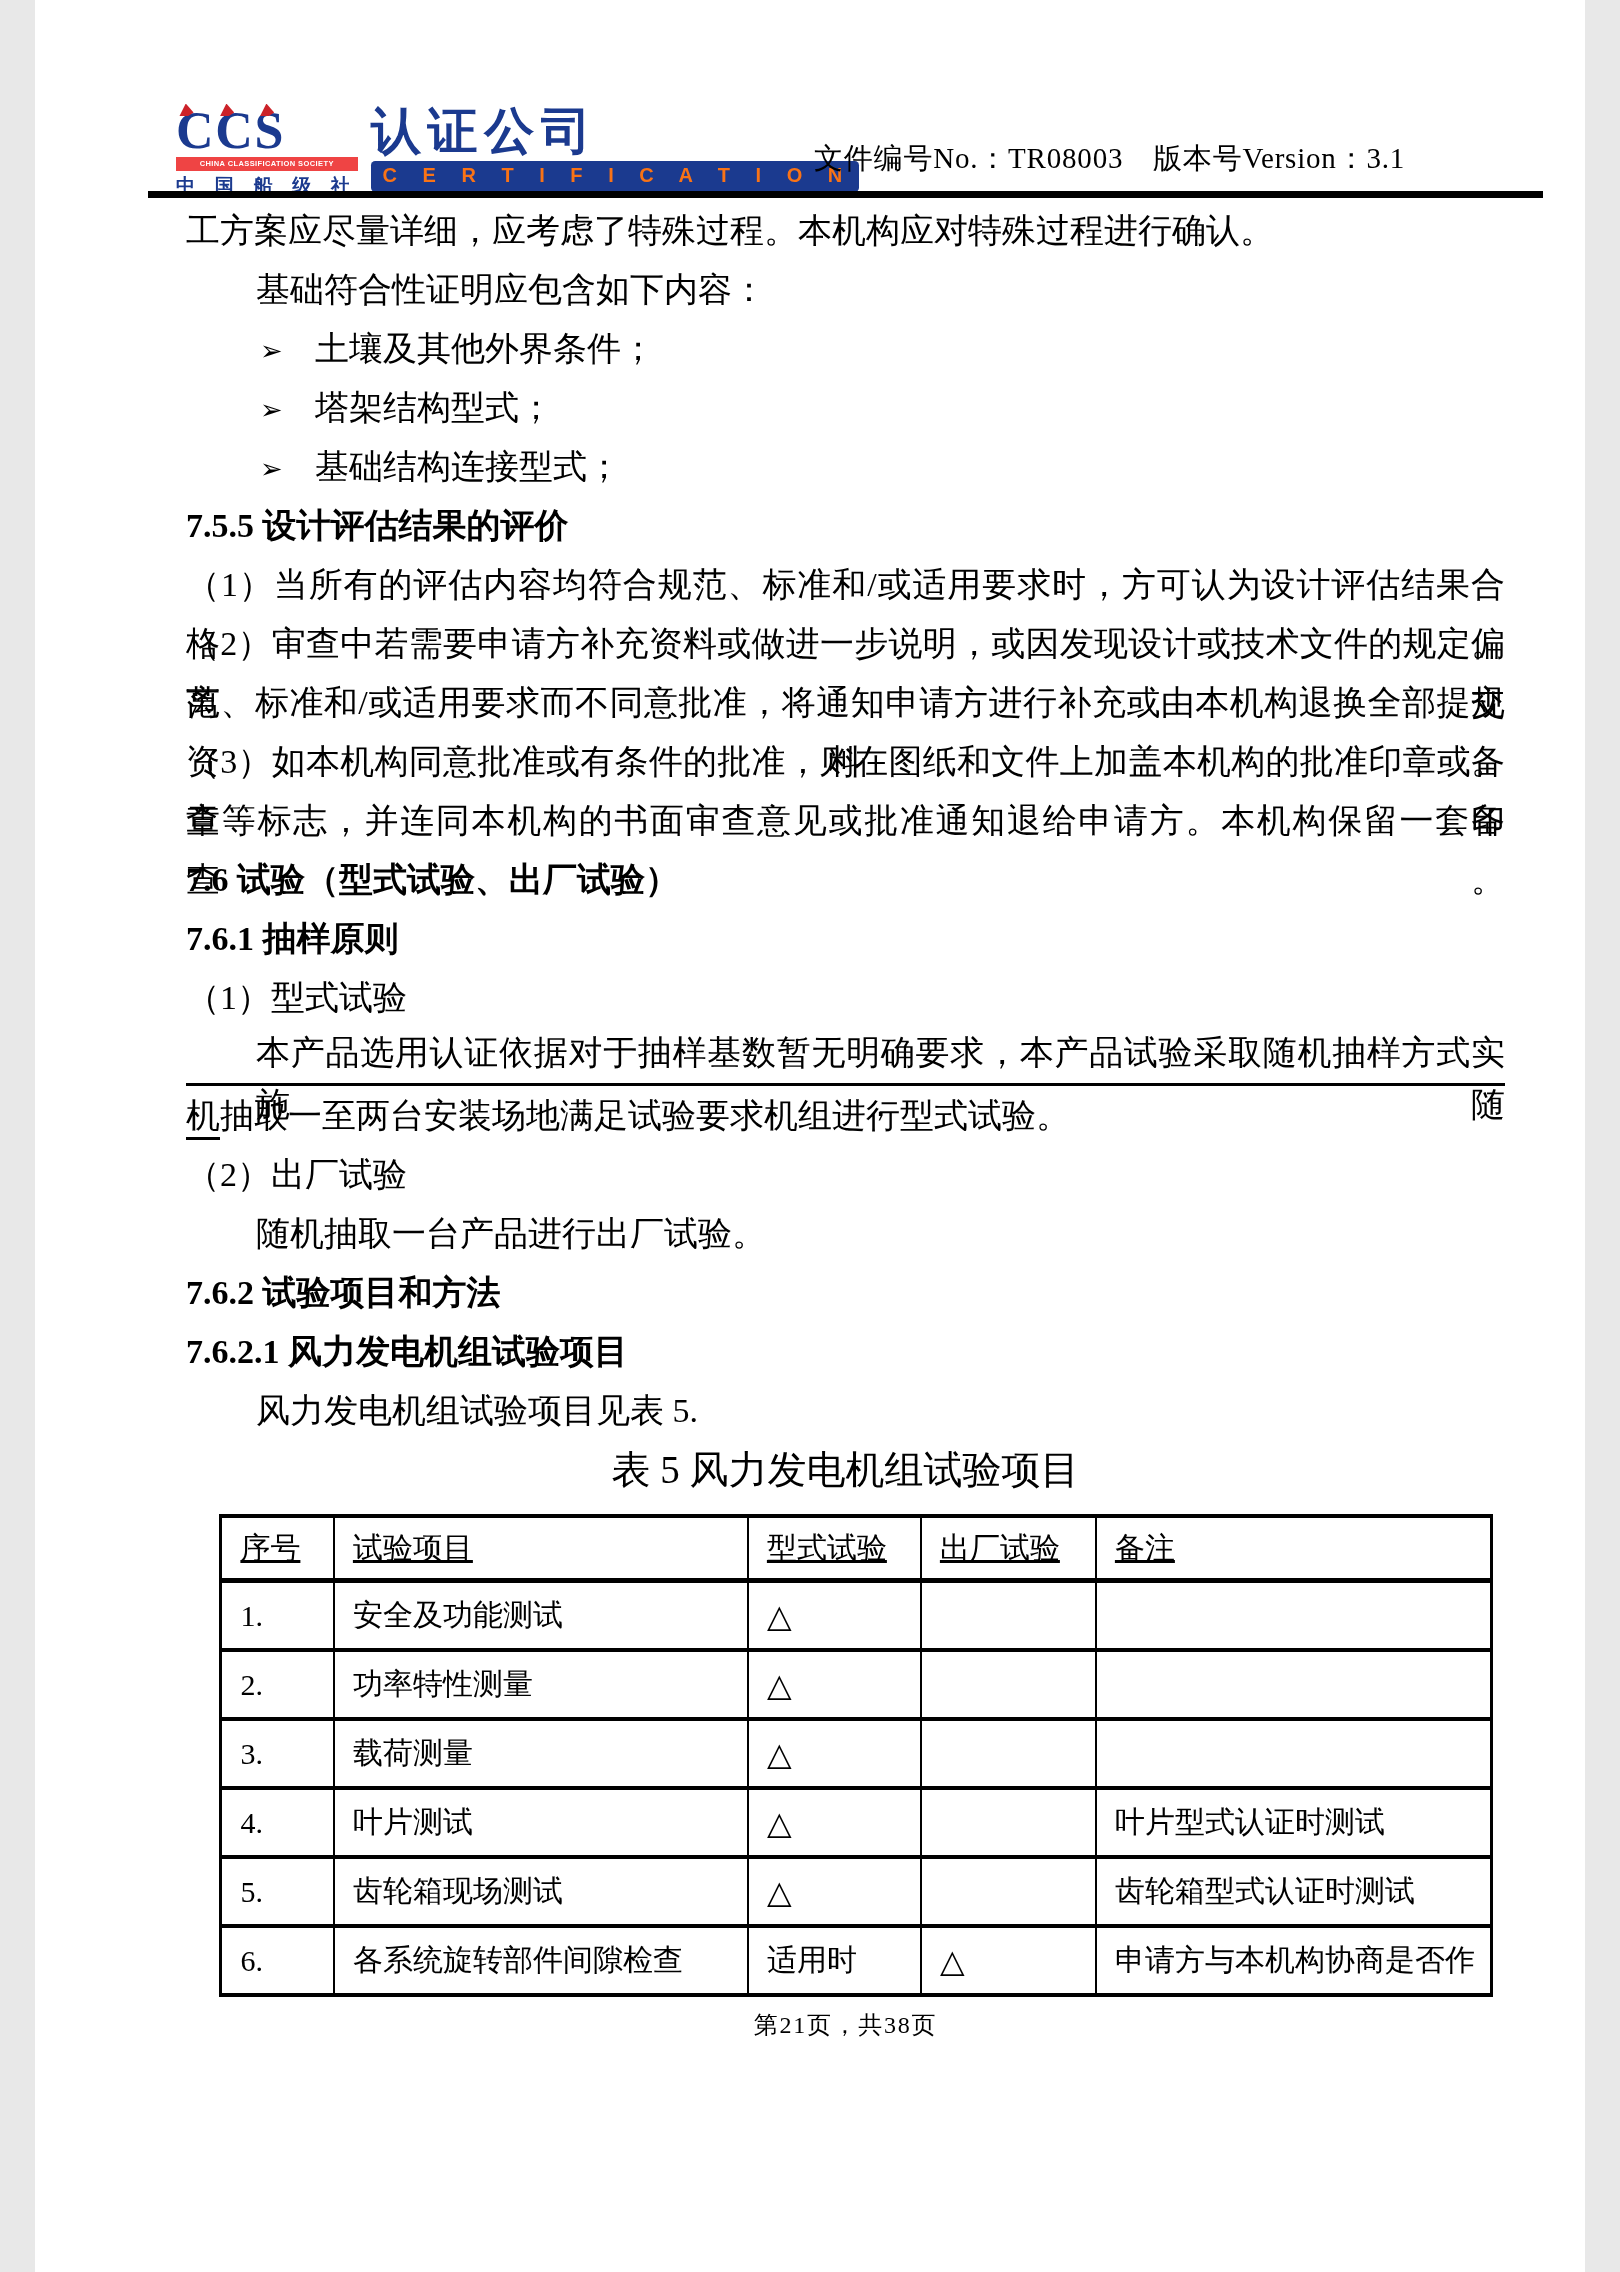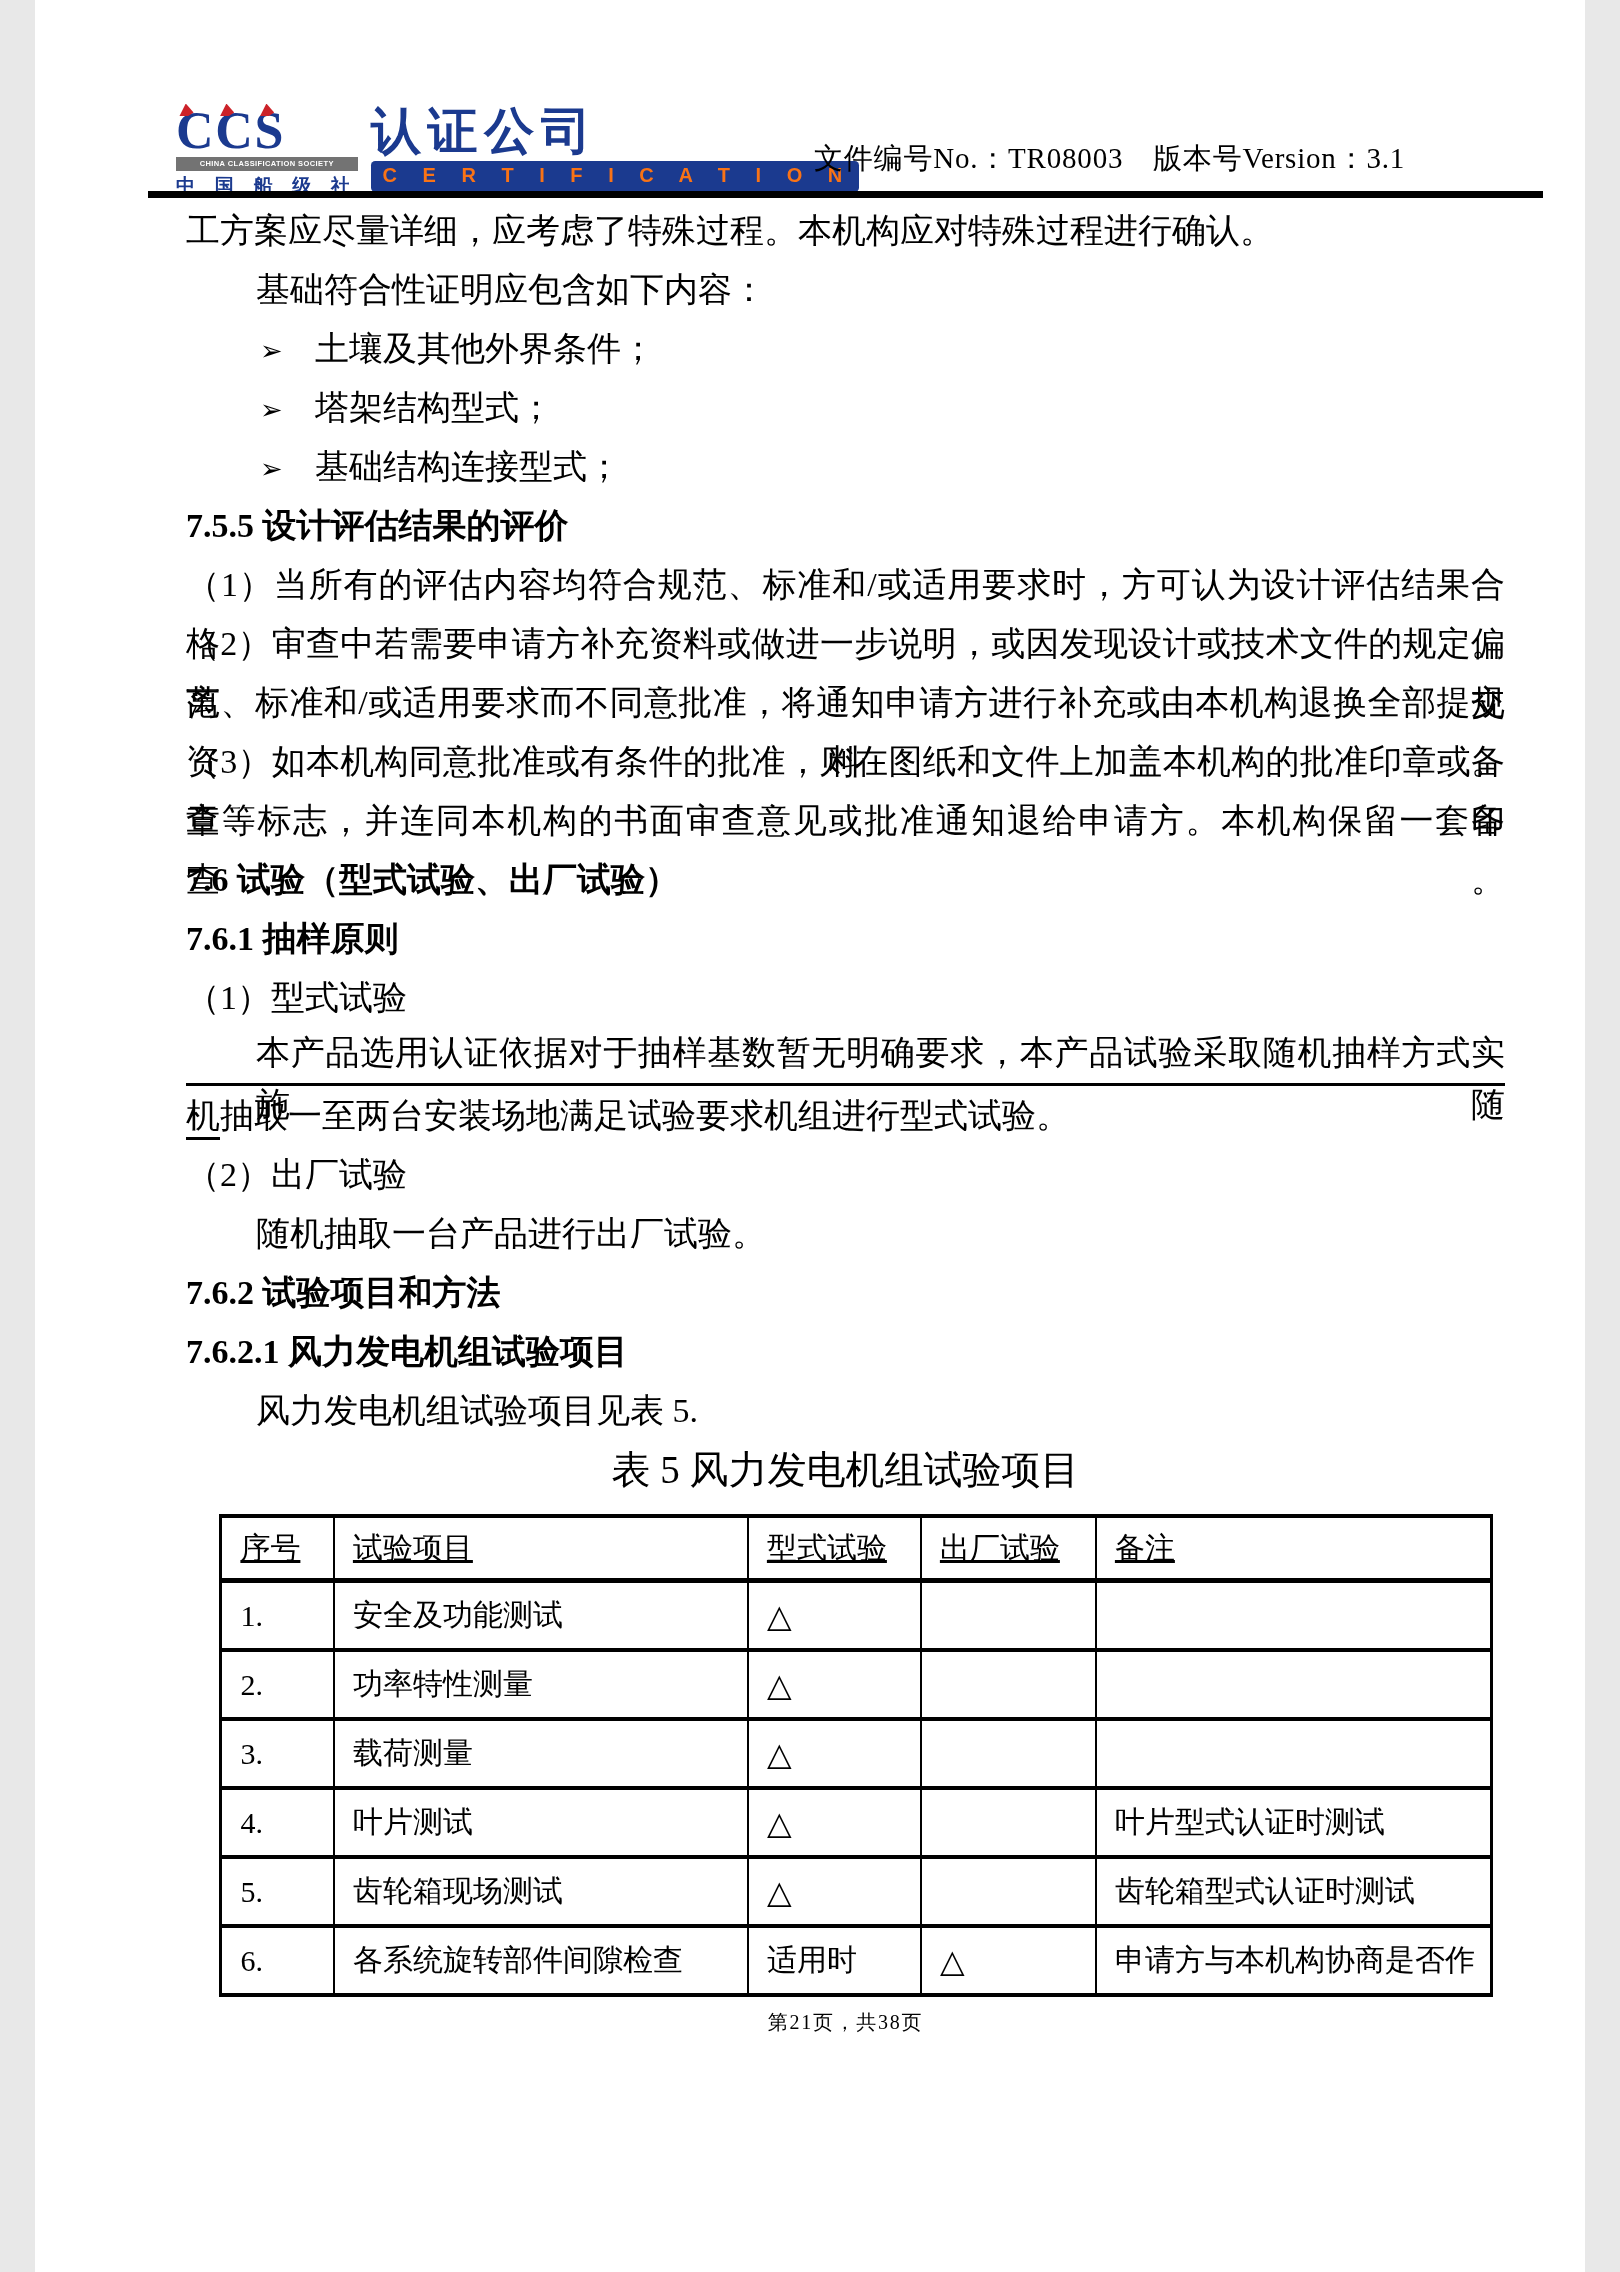--- a/index.html
+++ b/index.html
@@ -25,7 +25,7 @@
   }
   .red-tip.t1{left:3.4px}.red-tip.t2{left:44px}.red-tip.t3{left:84px}
   .soc-bar{
-    background:#737373;color:#fff;
+    background:#ef4444;color:#fff;
     font-family:"Liberation Sans", sans-serif;
     font-size:7.5px;font-weight:bold;letter-spacing:0.4px;
     text-align:center;padding:2.5px 1.7px;margin-top:2.5px;white-space:nowrap;

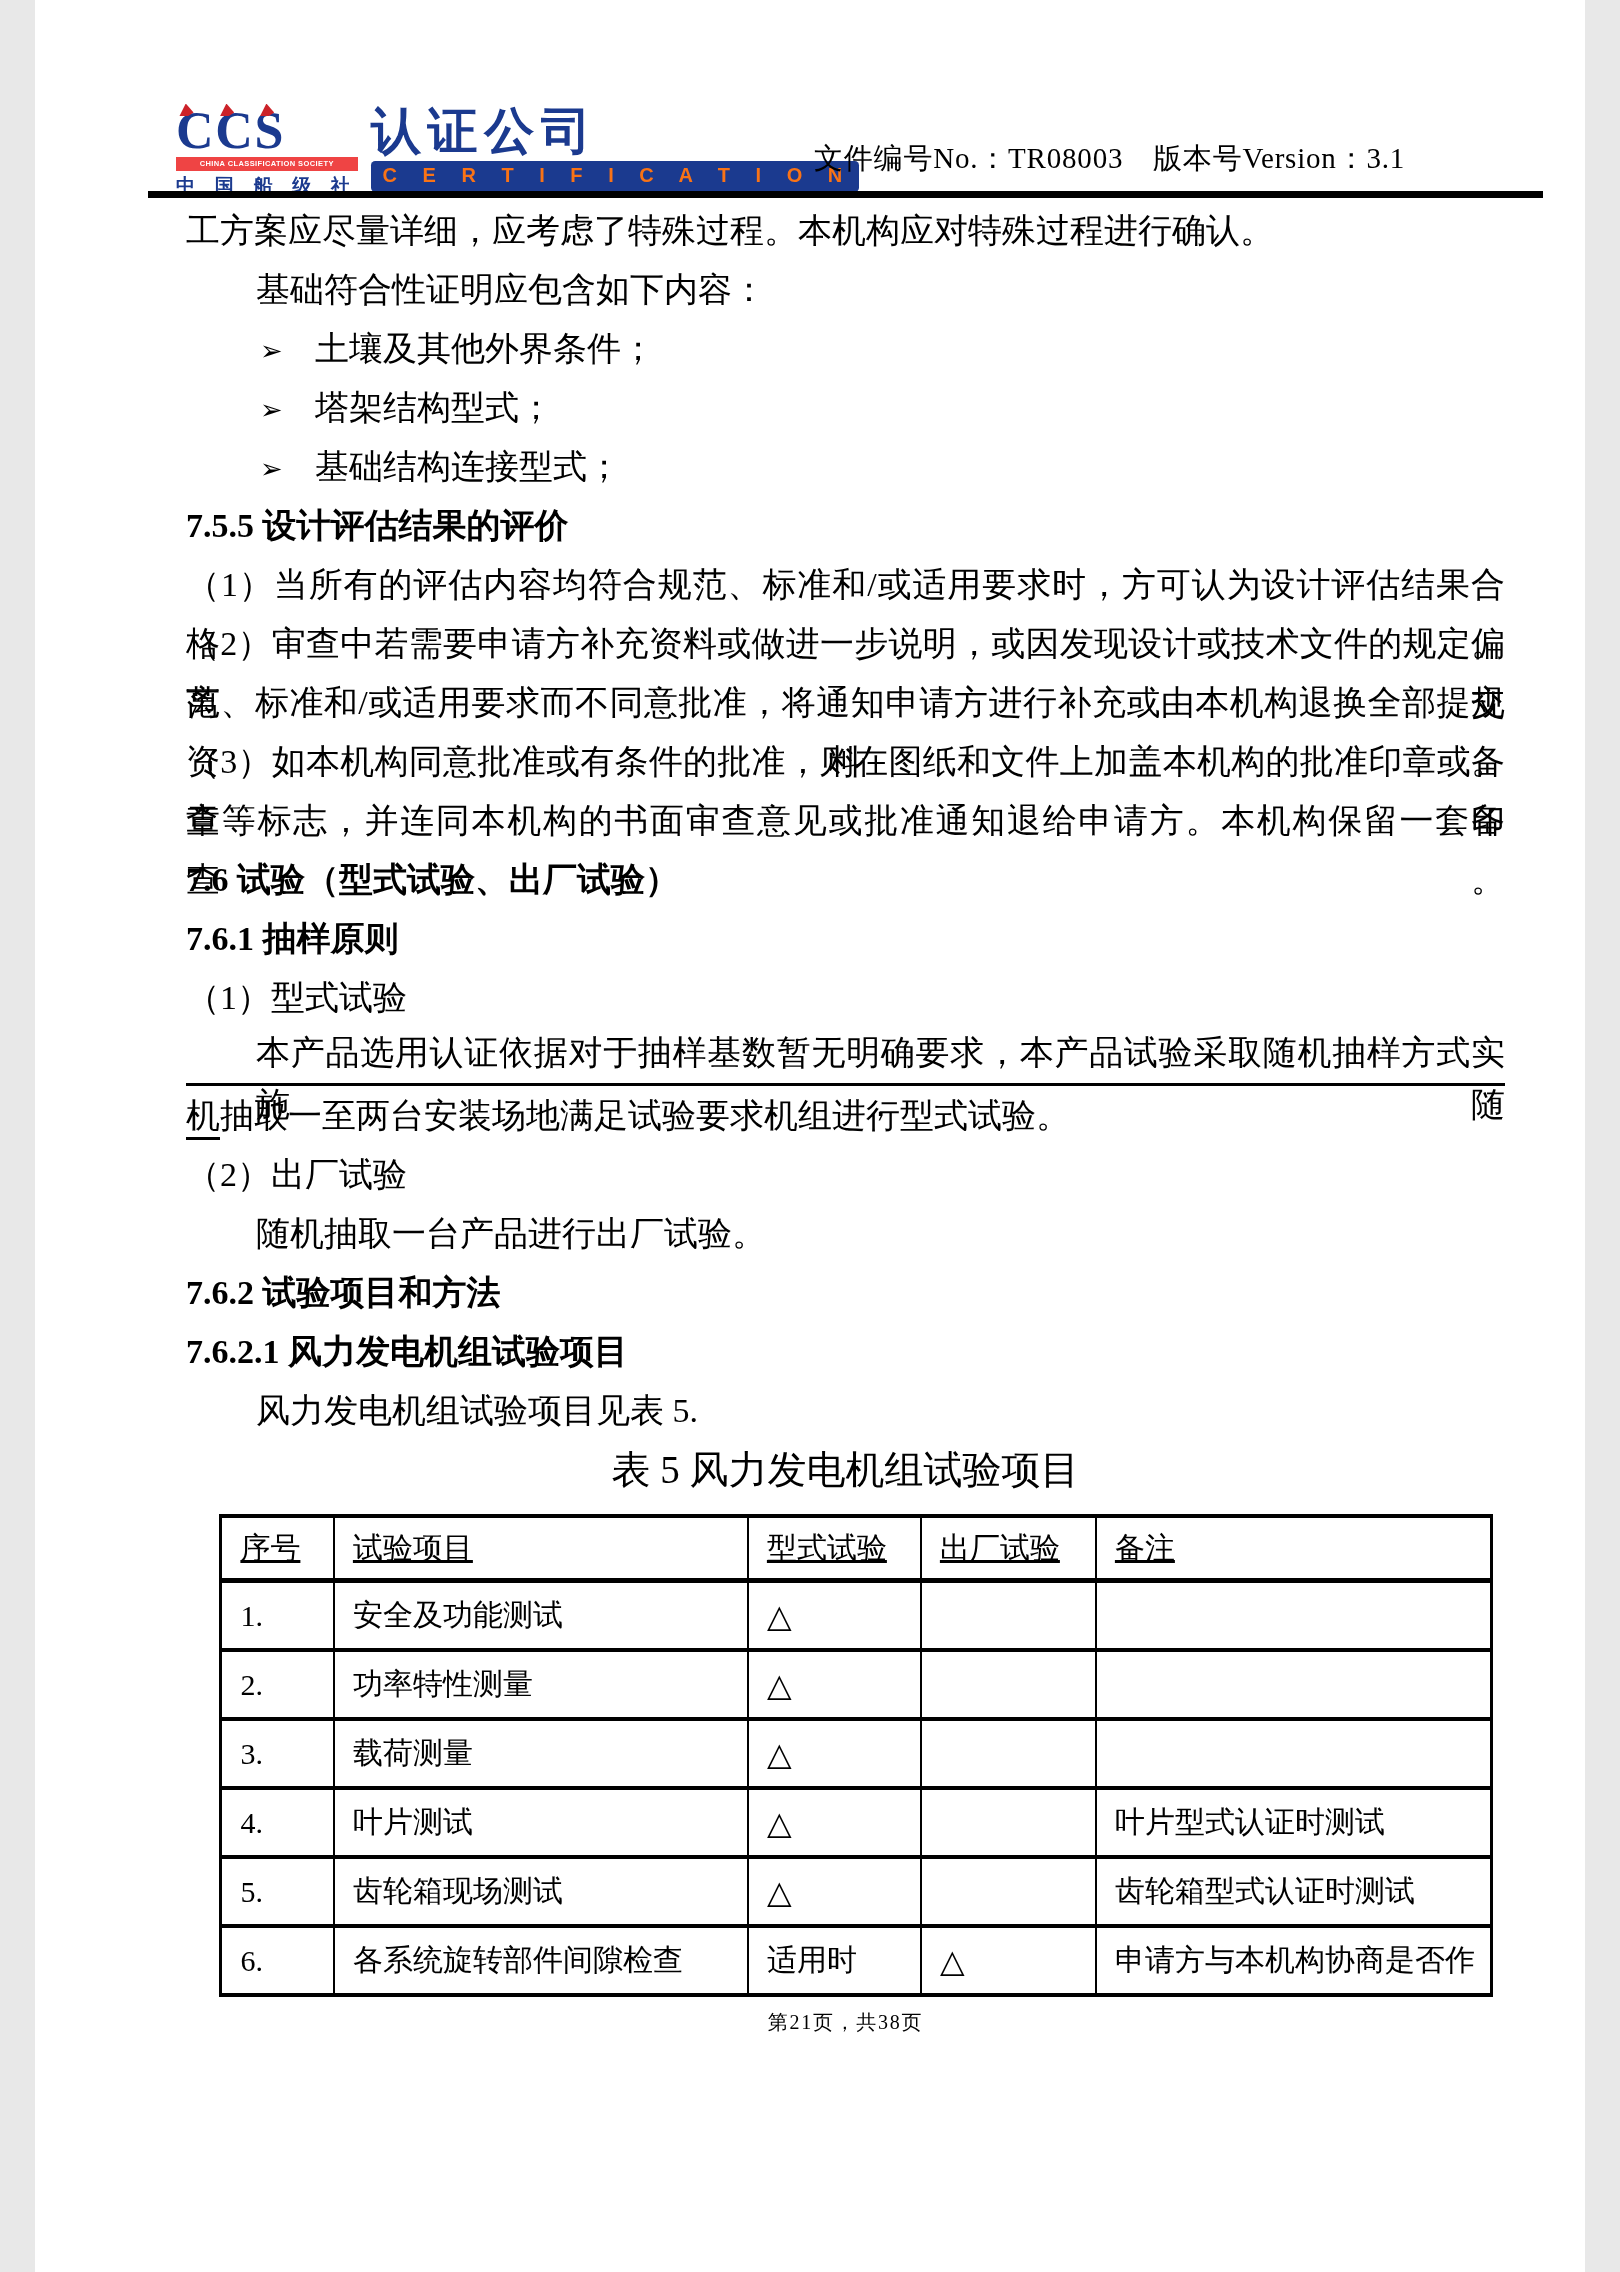--- a/index.html
+++ b/index.html
@@ -84,7 +84,7 @@
   .c-no{width:113px}.c-item{width:414px}.c-type{width:173px}.c-fact{width:175px}.c-note{width:396px}
   .tri{font-size:32px;}
   
-  .footer{margin-top:11.7px;text-align:center;font-size:20px;letter-spacing:1.7px;}
+  .footer{margin-top:11.7px;text-align:center;font-size:24px;letter-spacing:1.7px;}
 </style>
 </head>
 <body>

